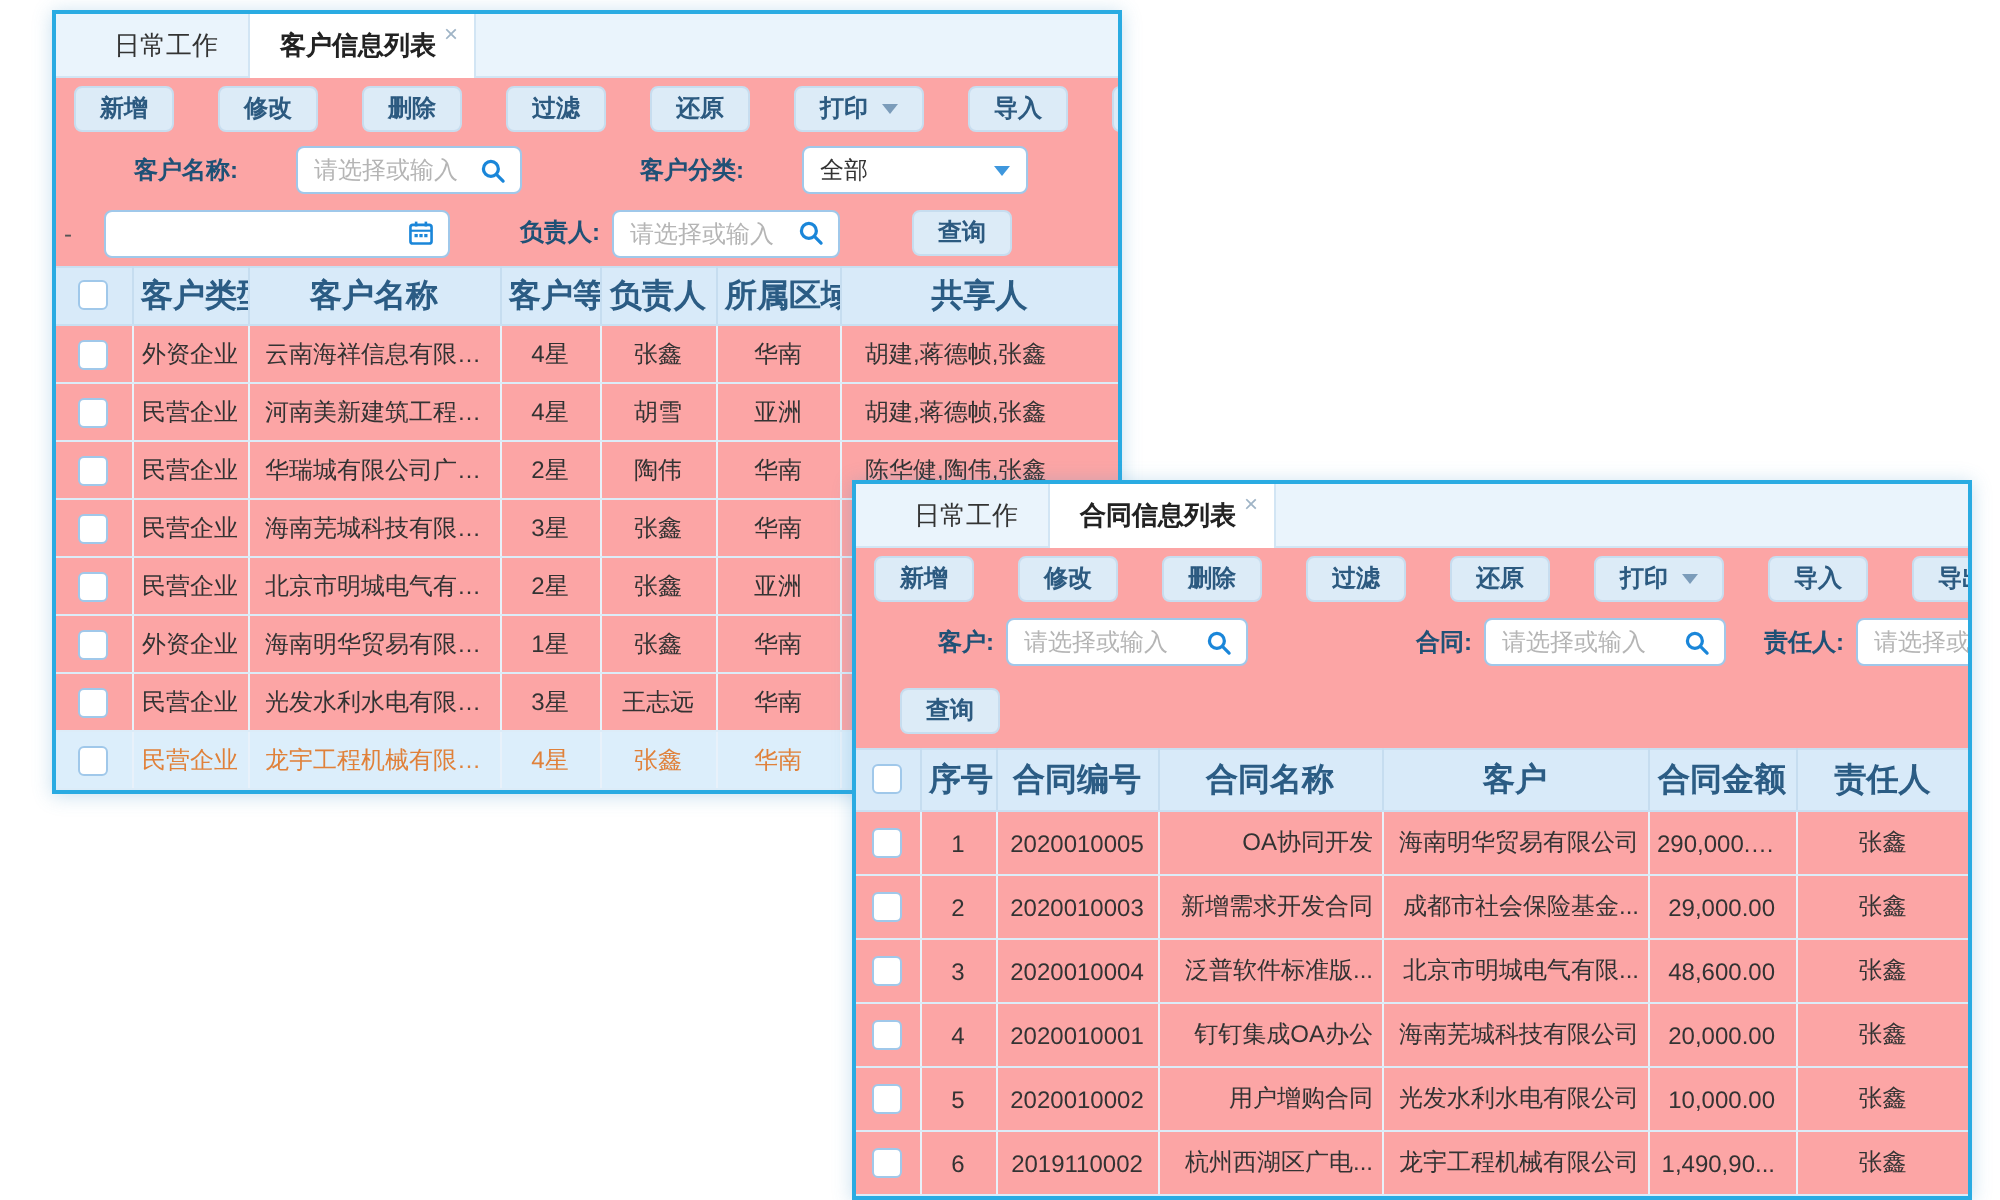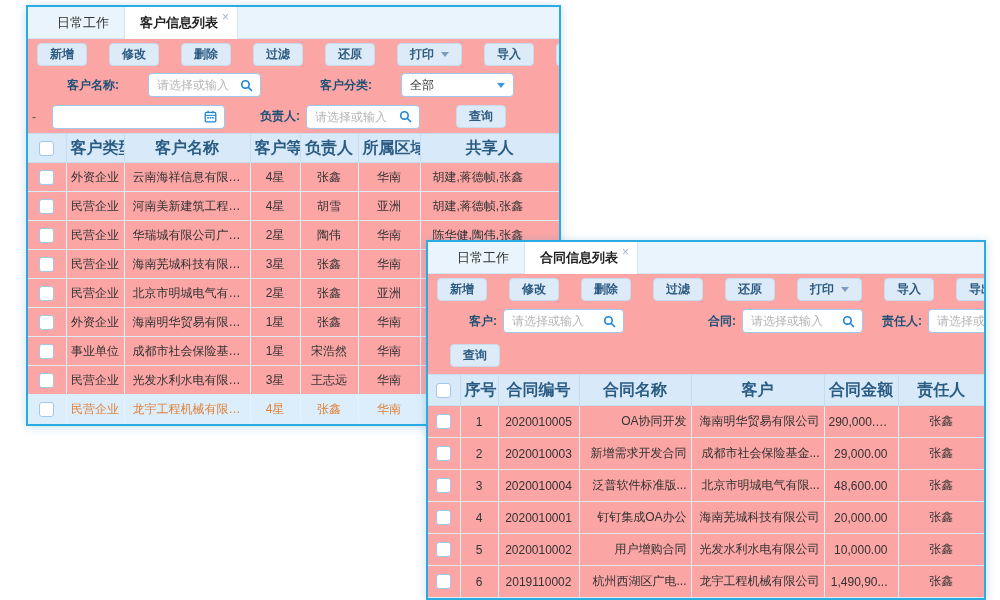--- a/index.html
+++ b/index.html
@@ -248,15 +248,6 @@
           </tr>
           <tr>
             <td class="al-c"><span class="checkbox"></span></td>
-            <td class="al-c">事业单位</td>
-            <td class="al-l link">成都市社会保险基金...</td>
-            <td class="al-c">1星</td>
-            <td class="al-c link">宋浩然</td>
-            <td class="al-c">华南</td>
-            <td class="c-shared"></td>
-          </tr>
-          <tr>
-            <td class="al-c"><span class="checkbox"></span></td>
             <td class="al-c">民营企业</td>
             <td class="al-l link">光发水利水电有限公司</td>
             <td class="al-c">3星</td>

